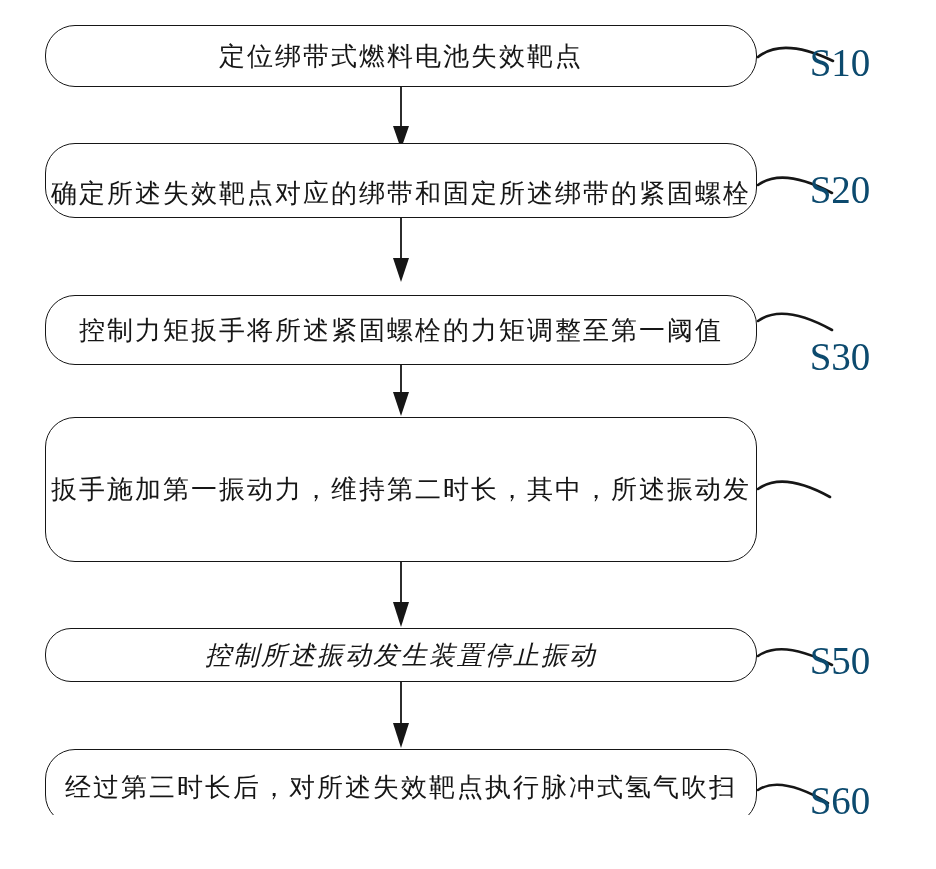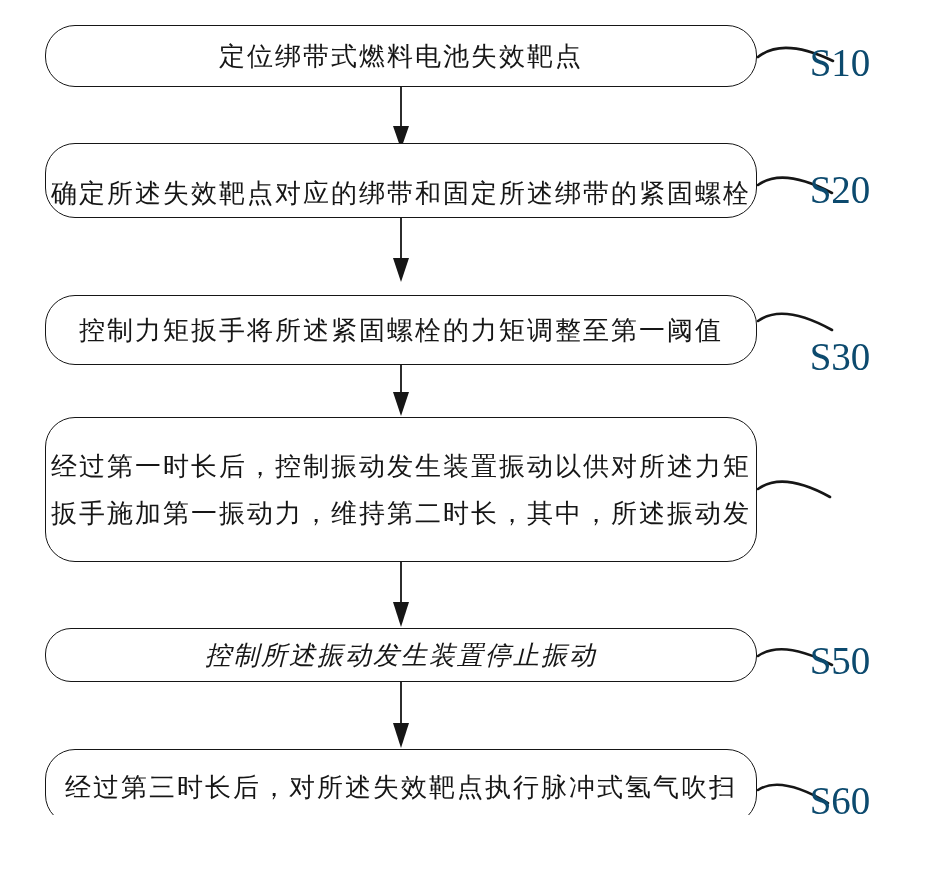--- a/index.html
+++ b/index.html
@@ -117,7 +117,6 @@
   </div>
 
   <div class="step-box" style="top:417px; height:145px;">
-    <span class="line">经过第一时长后，控制振动发生装置振动以供对所述力矩</span>
     <span class="line">扳手施加第一振动力，维持第二时长，其中，所述振动发</span>
   </div>
 

